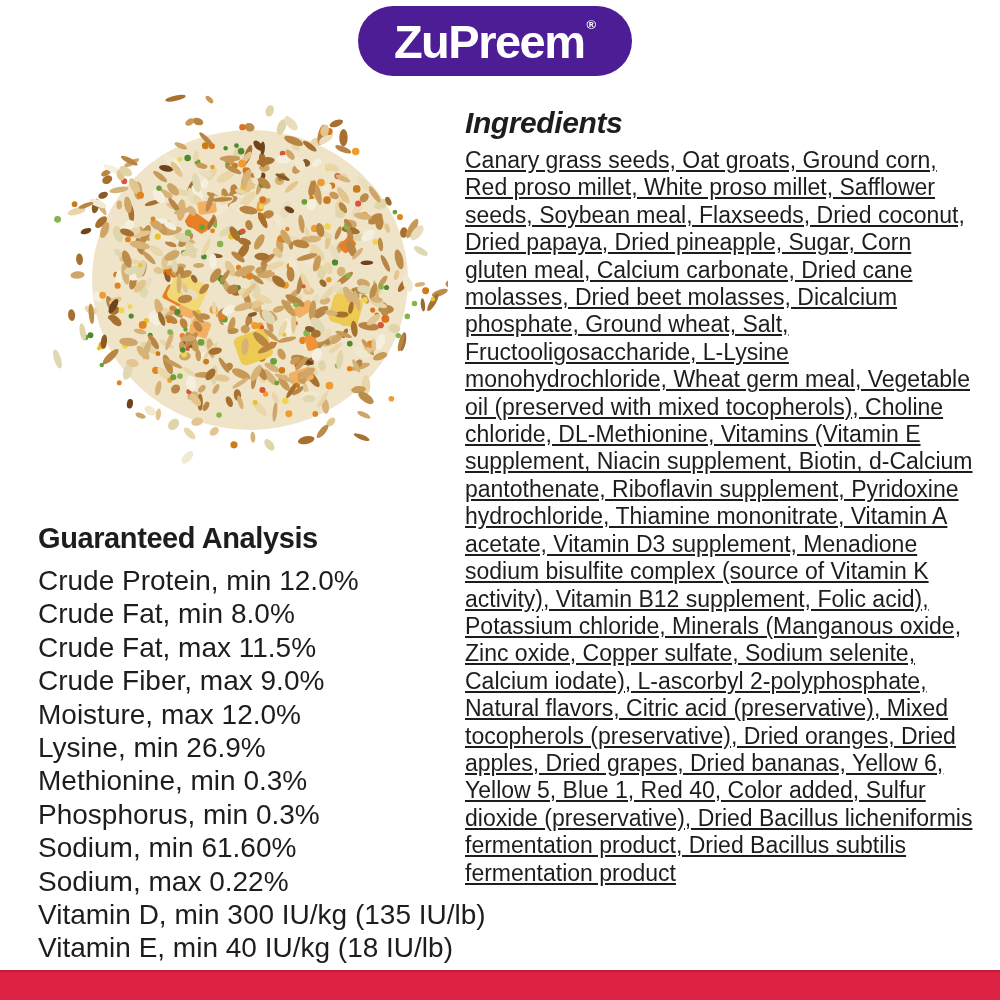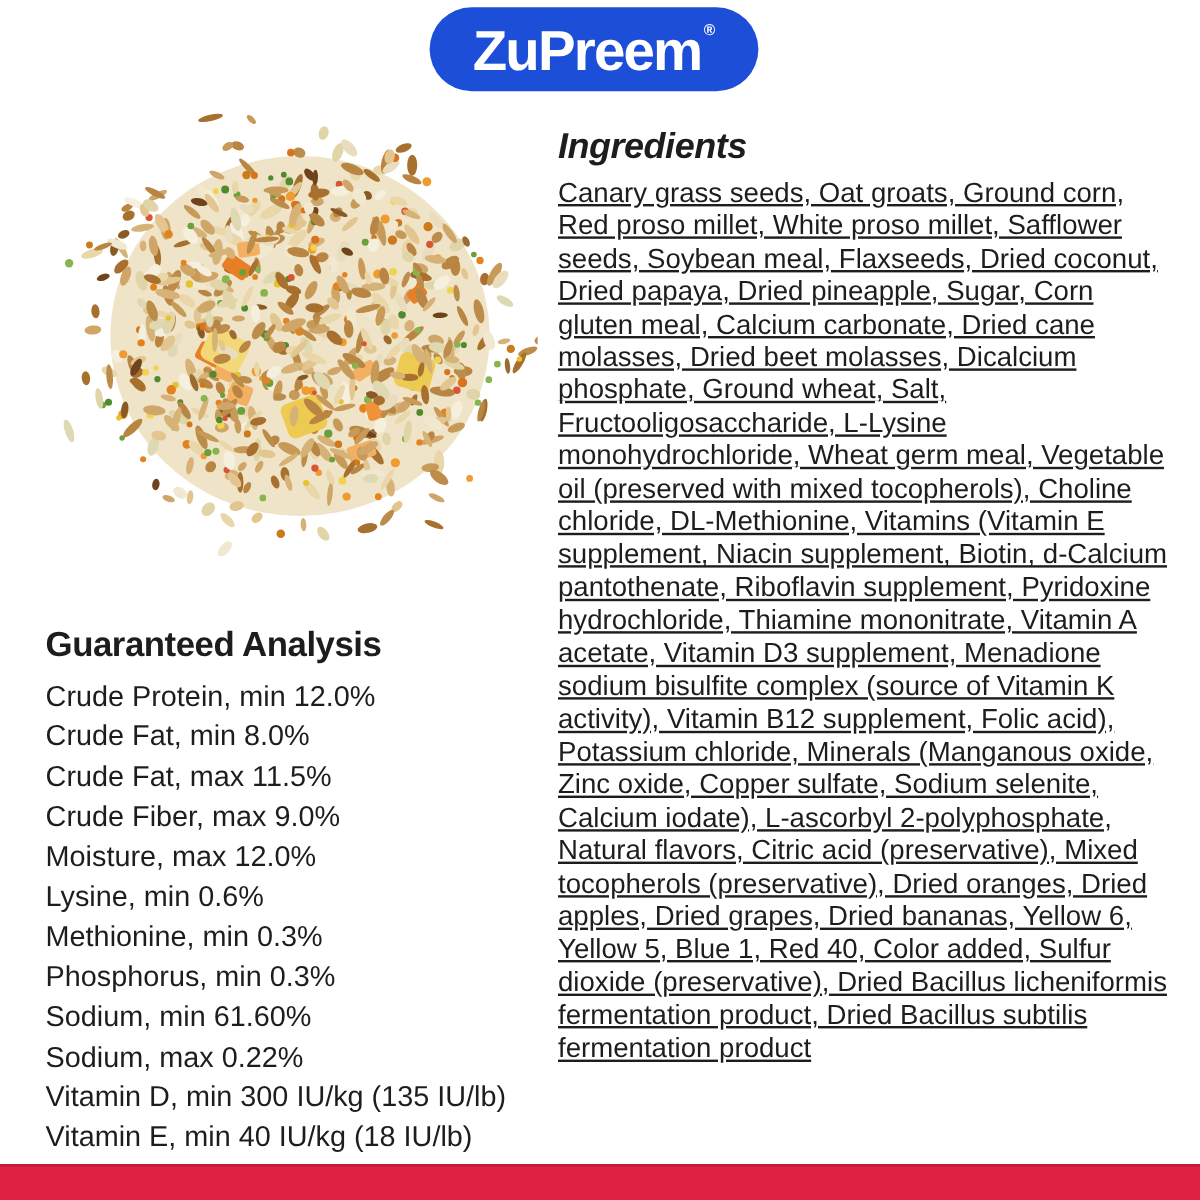--- a/index.html
+++ b/index.html
@@ -41,7 +41,7 @@
 
 <div class="canvas">
 
-  <div class="logo-pill" style="background: #1d4ed8; color: rgb(255, 255, 255);">
+  <div class="logo-pill" style="background: #4c1d95; color: rgb(255, 255, 255);">
     <span class="logo-text">ZuPreem</span>
     <span class="logo-reg">®</span>
   </div>

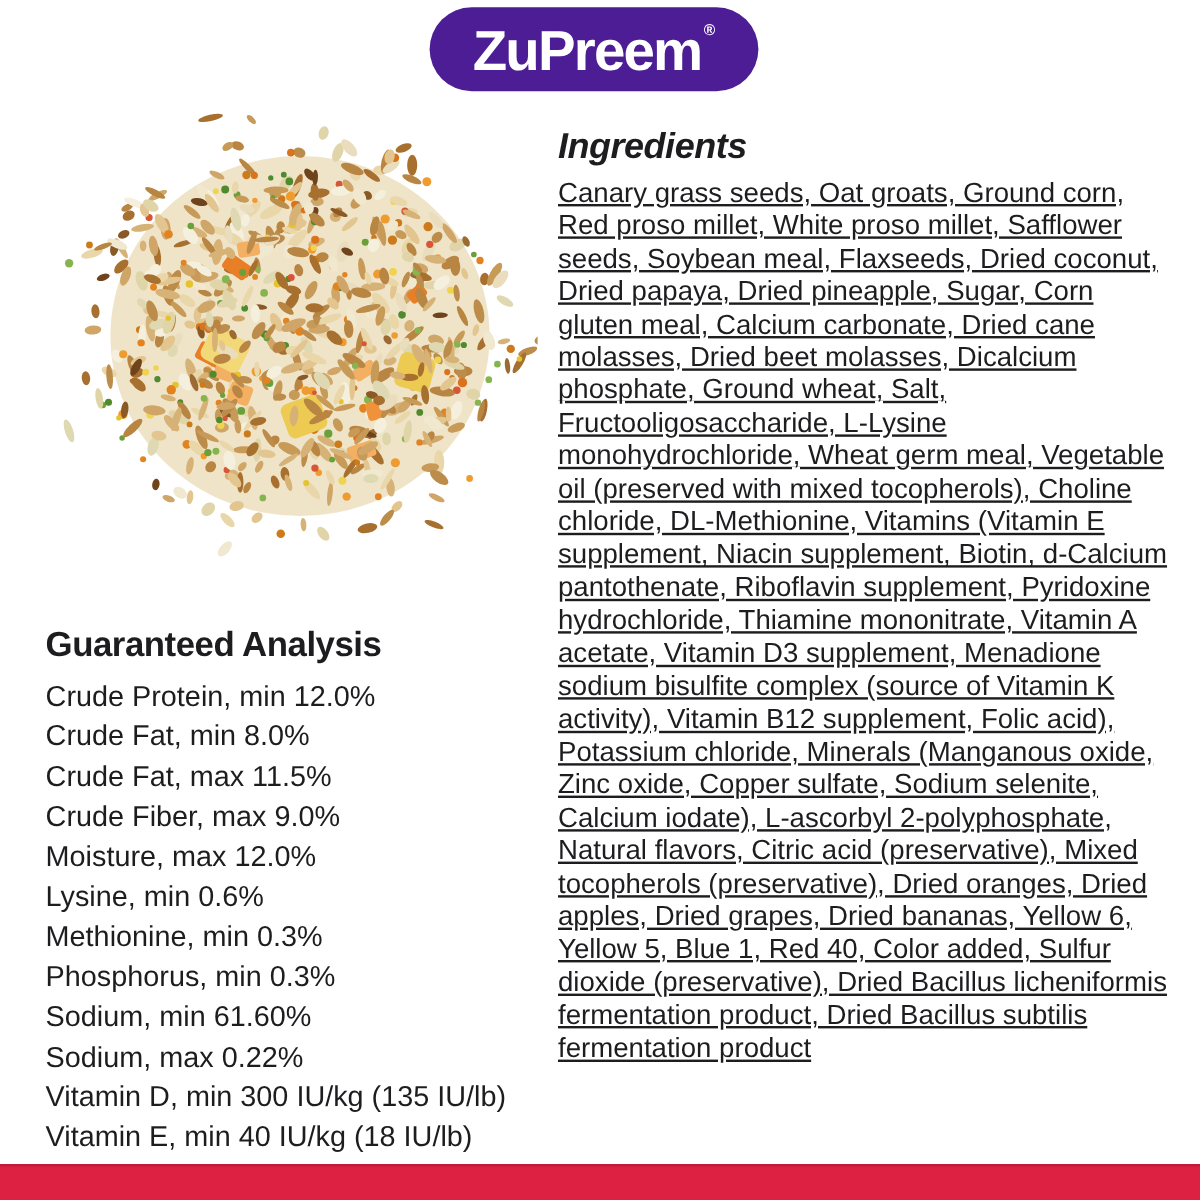--- a/index.html
+++ b/index.html
@@ -23,7 +23,7 @@
   
   .ga { position:absolute; left:38px; top:501px; width:430px;margin-top:21px; }
   .ga-title { margin:0 0 9px 0; font-size:29px; font-weight:700; letter-spacing:-0.4px; }
-  .ga-item  { font-size:24px; line-height:33.4px; white-space:nowrap; }
+  .ga-item  { font-size:28px; line-height:33.4px; white-space:nowrap; }
 
   
   .ing { position:absolute; left:465px; top:106px; width:508px; }

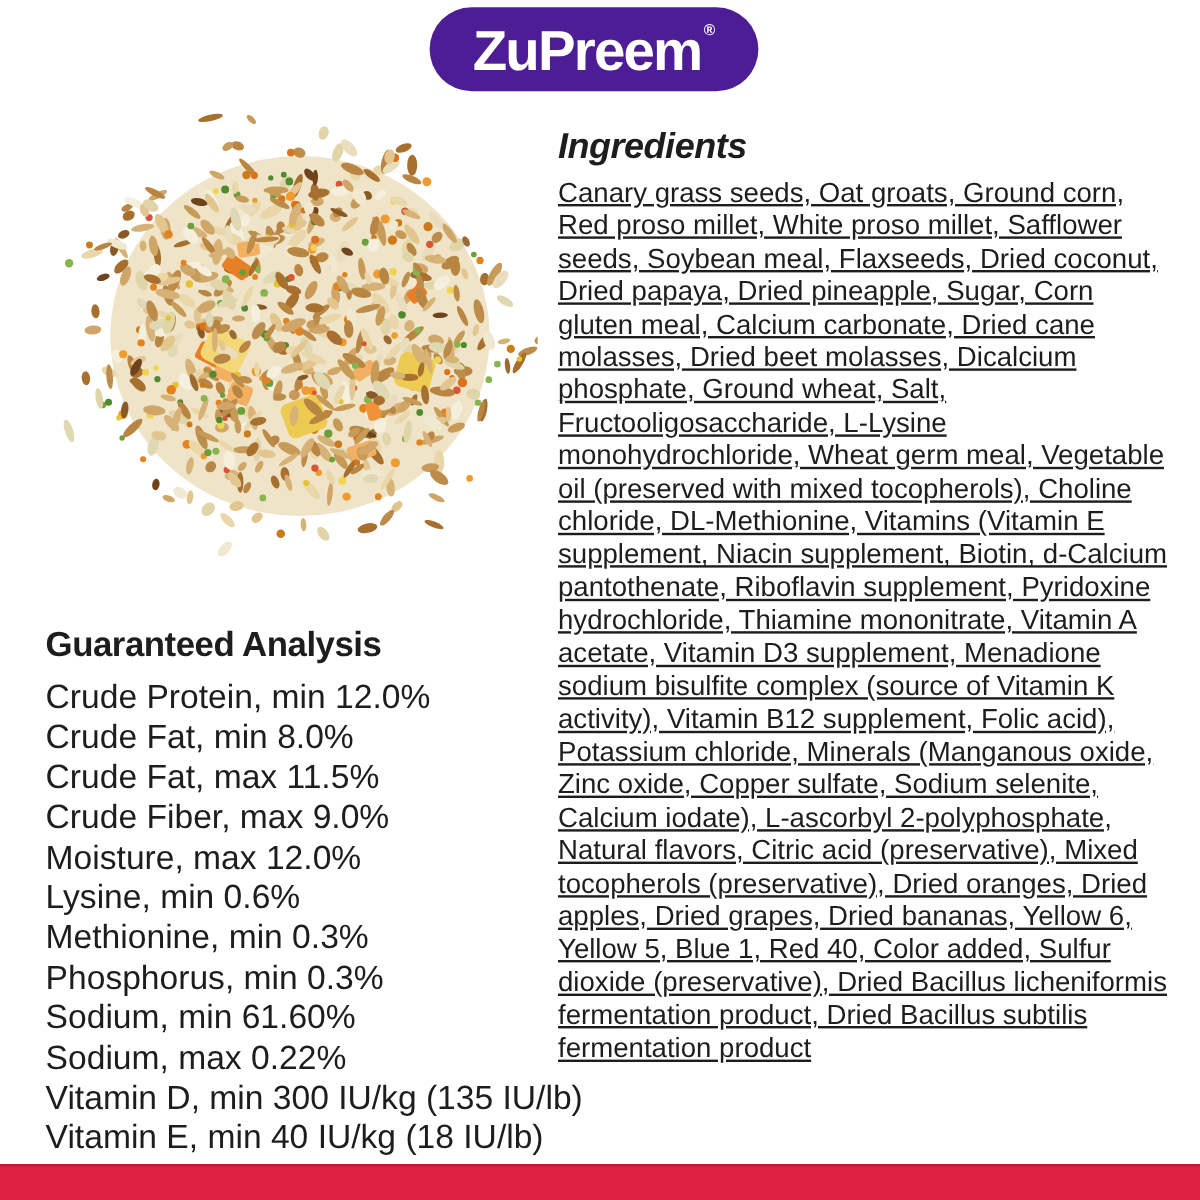--- a/index.html
+++ b/index.html
@@ -765,7 +765,7 @@
       <div class="ga-item">Crude Fat, max 11.5%</div>
       <div class="ga-item">Crude Fiber, max 9.0%</div>
       <div class="ga-item">Moisture, max 12.0%</div>
-      <div class="ga-item">Lysine, min 0.6%</div>
+      <div class="ga-item">Lysine, min 26.9%</div>
       <div class="ga-item">Methionine, min 0.3%</div>
       <div class="ga-item">Phosphorus, min 0.3%</div>
       <div class="ga-item">Sodium, min 61.60%</div>

